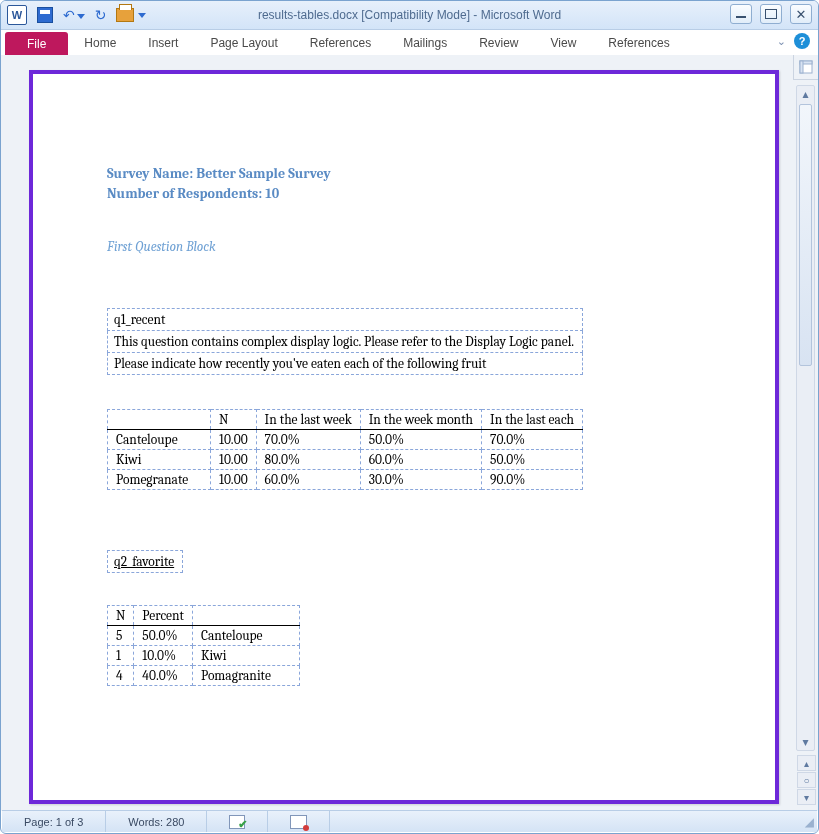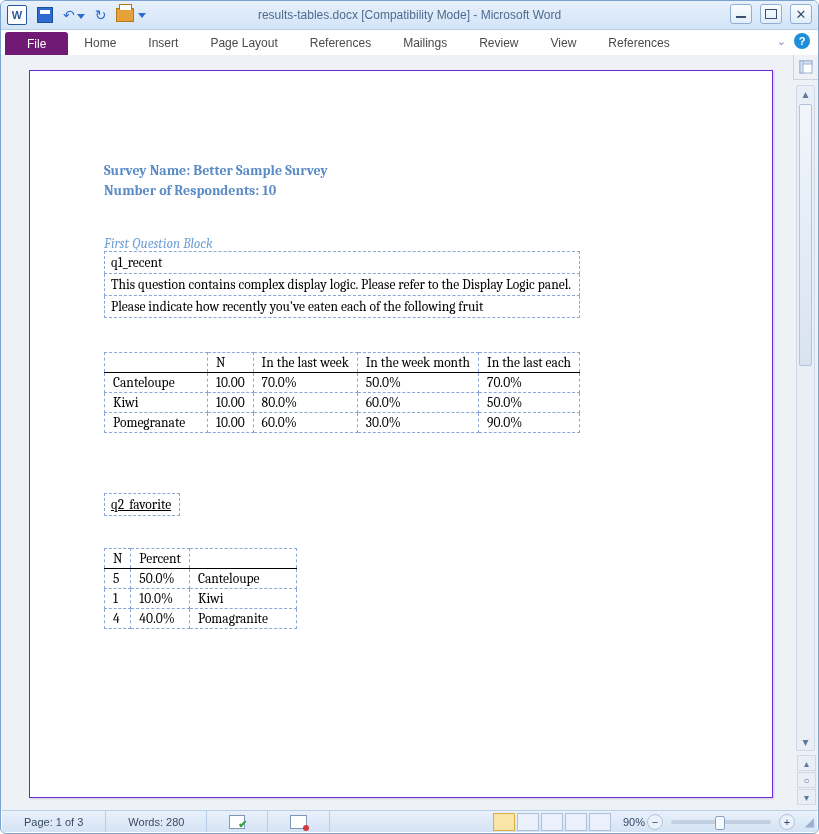--- a/index.html
+++ b/index.html
@@ -23,7 +23,7 @@
   .winbtn .close{font-size:13px;}
   
   .ribbon{height:25px;background:#fff;border-bottom:1px solid #c9c9c9;display:flex;align-items:stretch;padding-left:4px;position:relative;}
-  .filetab{background:#701a75;color:#fff;padding:0 22px;display:flex;align-items:center;font-size:12px;border-top-left-radius:3px;border-top-right-radius:3px;margin-top:2px;height:23px;cursor:pointer;}
+  .filetab{background:#be185d;color:#fff;padding:0 22px;display:flex;align-items:center;font-size:12px;border-top-left-radius:3px;border-top-right-radius:3px;margin-top:2px;height:23px;cursor:pointer;}
   .rtab{padding:0 16px;display:flex;align-items:center;color:#4a4a4a;cursor:pointer;}
   .ribbon-right{position:absolute;right:8px;top:3px;display:flex;gap:8px;align-items:center;}
   .help{width:16px;height:16px;border-radius:50%;background:#1e8fd8;color:#fff;font-weight:bold;font-size:11px;display:flex;align-items:center;justify-content:center;cursor:pointer;}

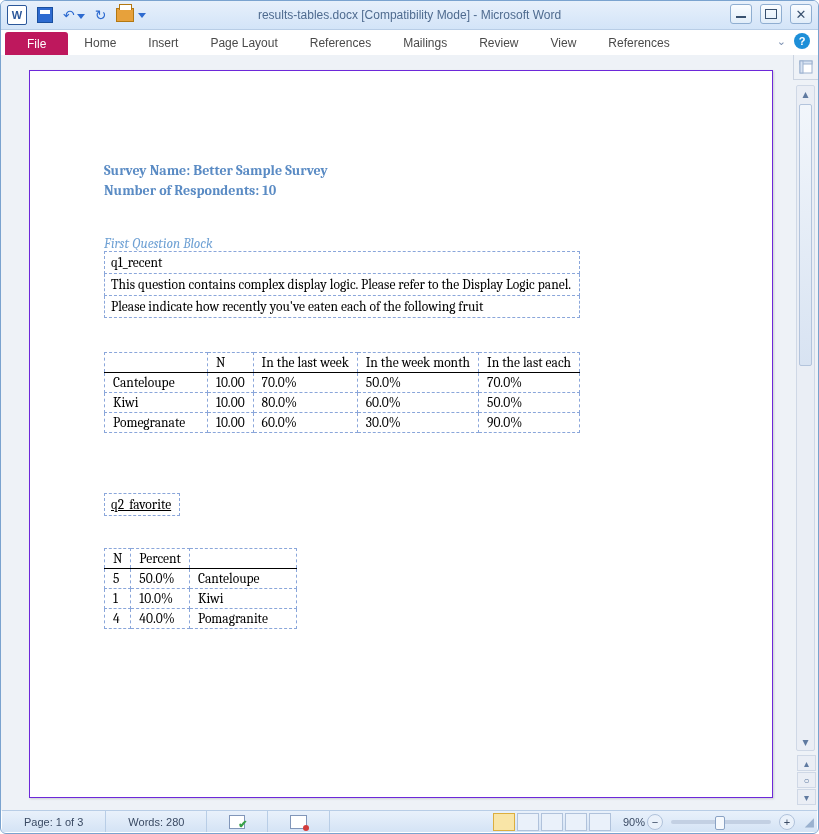--- a/index.html
+++ b/index.html
@@ -30,7 +30,7 @@
   .chev{color:#7a8fb0;font-size:11px;cursor:pointer;}
   
   .docwrap{position:absolute;top:54px;bottom:22px;left:0;right:0;background:#eef2f7;}
-  .page{position:absolute;left:28px;top:15px;width:742px;height:726px;background:#fff;border:1px solid #6d28d9;box-shadow:1px 1px 2px rgba(0,0,0,.15);}
+  .page{position:absolute;left:28px;top:15px;width:742px;height:726px;background:#fff;border:4px solid #6d28d9;box-shadow:1px 1px 2px rgba(0,0,0,.15);}
   .page-inner{padding:90px 70px 30px 74px;font-family:Cambria,Georgia,"Times New Roman",serif;color:#000;font-size:13.5px;}
   .hdr{color:#5a8bc4;font-weight:bold;font-size:14px;line-height:1.45;}
   .block-title{color:#6fa1d4;font-style:italic;font-size:13.5px;margin-top:34px;}

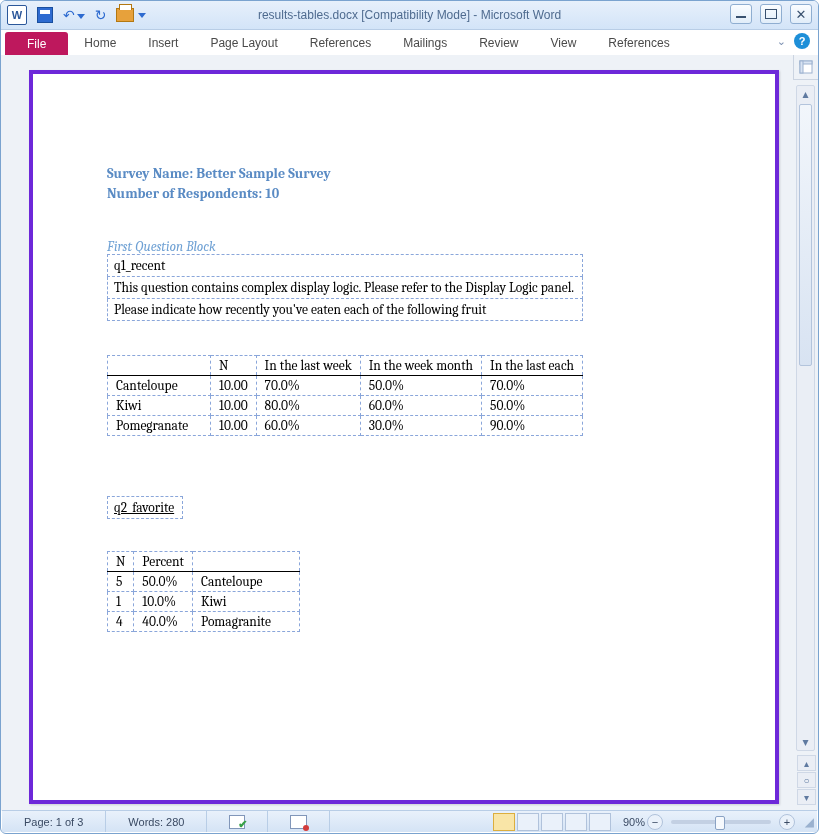--- a/index.html
+++ b/index.html
@@ -34,7 +34,7 @@
   .page-inner{padding:90px 70px 30px 74px;font-family:Cambria,Georgia,"Times New Roman",serif;color:#000;font-size:13.5px;}
   .hdr{color:#5a8bc4;font-weight:bold;font-size:14px;line-height:1.45;}
   .block-title{color:#6fa1d4;font-style:italic;font-size:13.5px;margin-top:34px;}
-  table.qbox{border-collapse:collapse;}
+  table.qbox{border-collapse:collapse;margin-top:54px;}
   table.qbox td{border:1px dashed #8aa6da;padding:3px 8px 3px 6px;font-family:Cambria,Georgia,serif;}
   table.data{border-collapse:collapse;margin-top:34px;}
   table.data td,table.data th{border:1px dashed #8aa6da;padding:2px 8px;text-align:left;font-weight:normal;font-family:Cambria,Georgia,serif;}

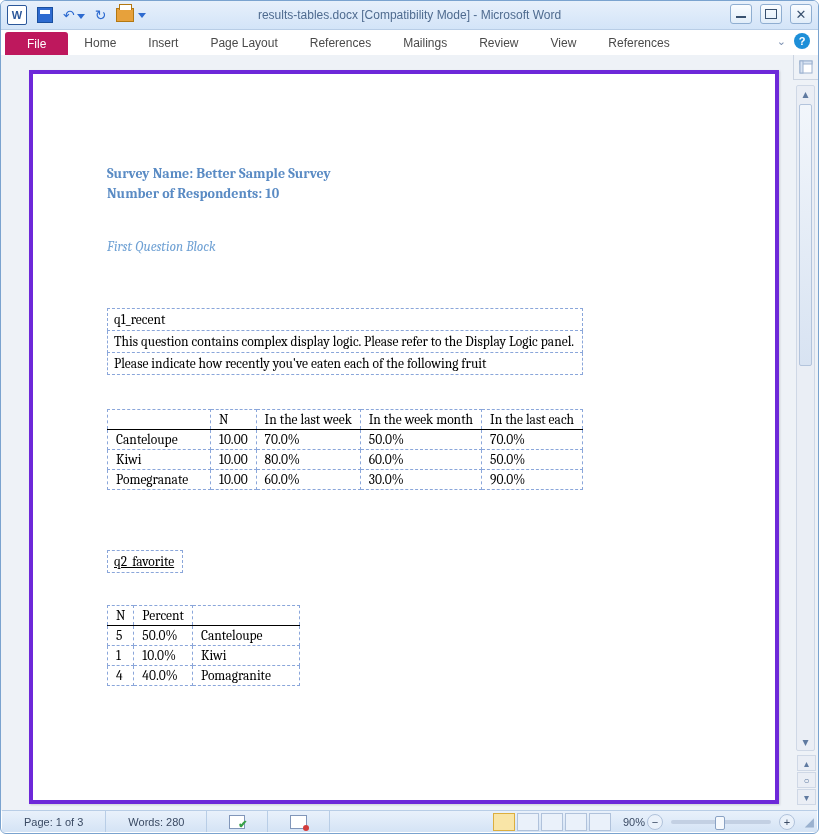--- a/index.html
+++ b/index.html
@@ -233,20 +233,6 @@
     <div class="seg">
         <span class="macro"></span>
       </div>
-    <div class="right">
-      <div class="viewbtn active"></div>
-      <div class="viewbtn"></div>
-      <div class="viewbtn"></div>
-      <div class="viewbtn"></div>
-      <div class="viewbtn"></div>
-      <span style="width:8px;"></span>
-      <span>90%</span>
-      <div class="zbtn">−</div>
-      <div class="zoom-sl">
-          <div class="knob"></div>
-        </div>
-      <div class="zbtn">+</div>
-    </div>
     <div class="resize-grip">◢</div>
   </div>
 

